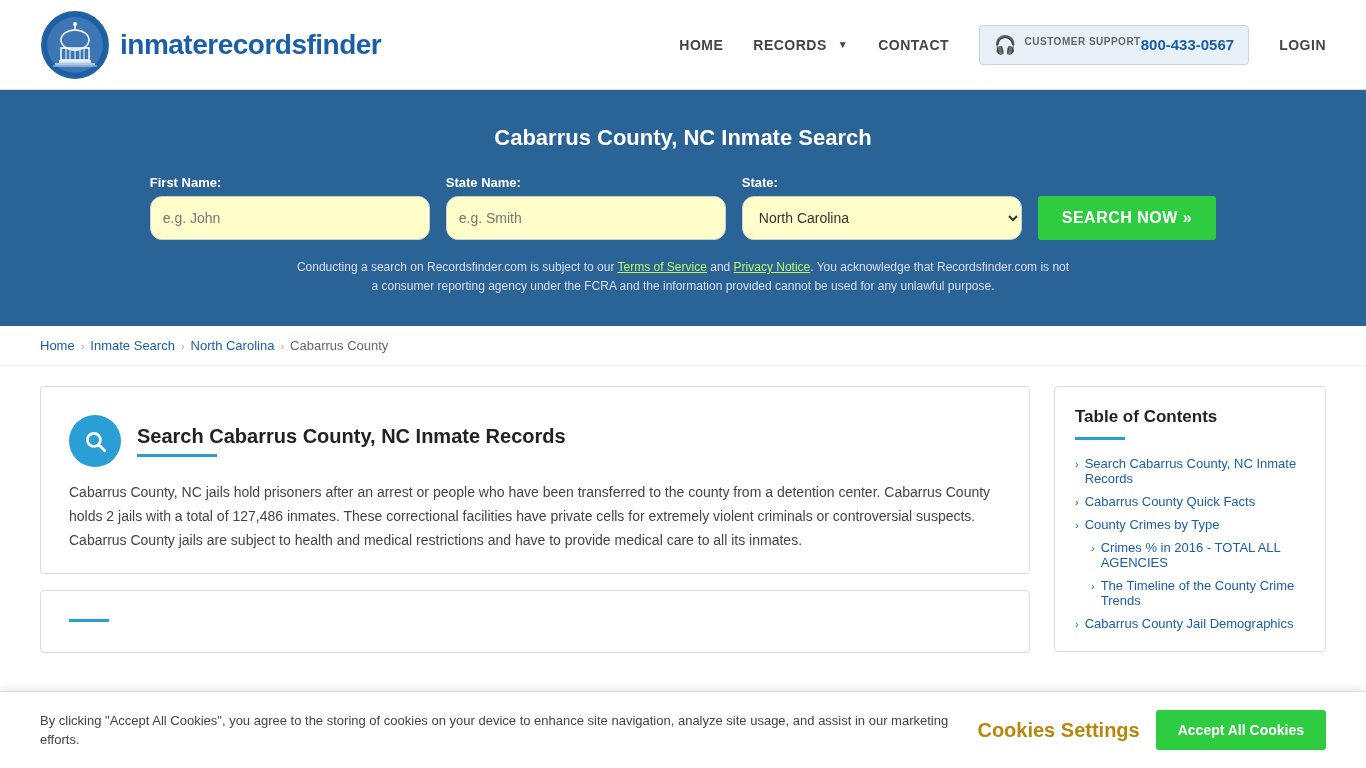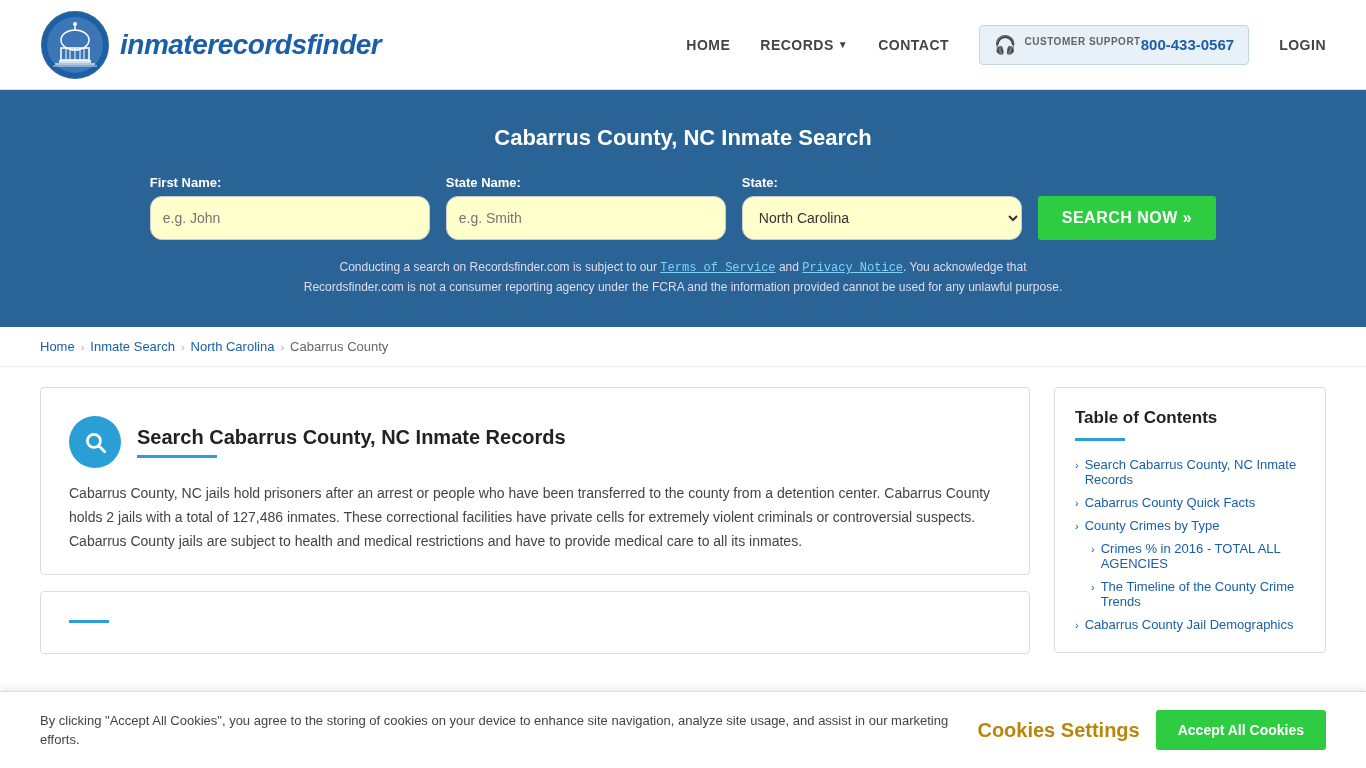--- a/index.html
+++ b/index.html
@@ -33,7 +33,6 @@
     .logo-text span {
       color: #1a5fa8;
       font-weight: 700;
-      font-style: italic;
     }
     .nav-area {
       display: flex;

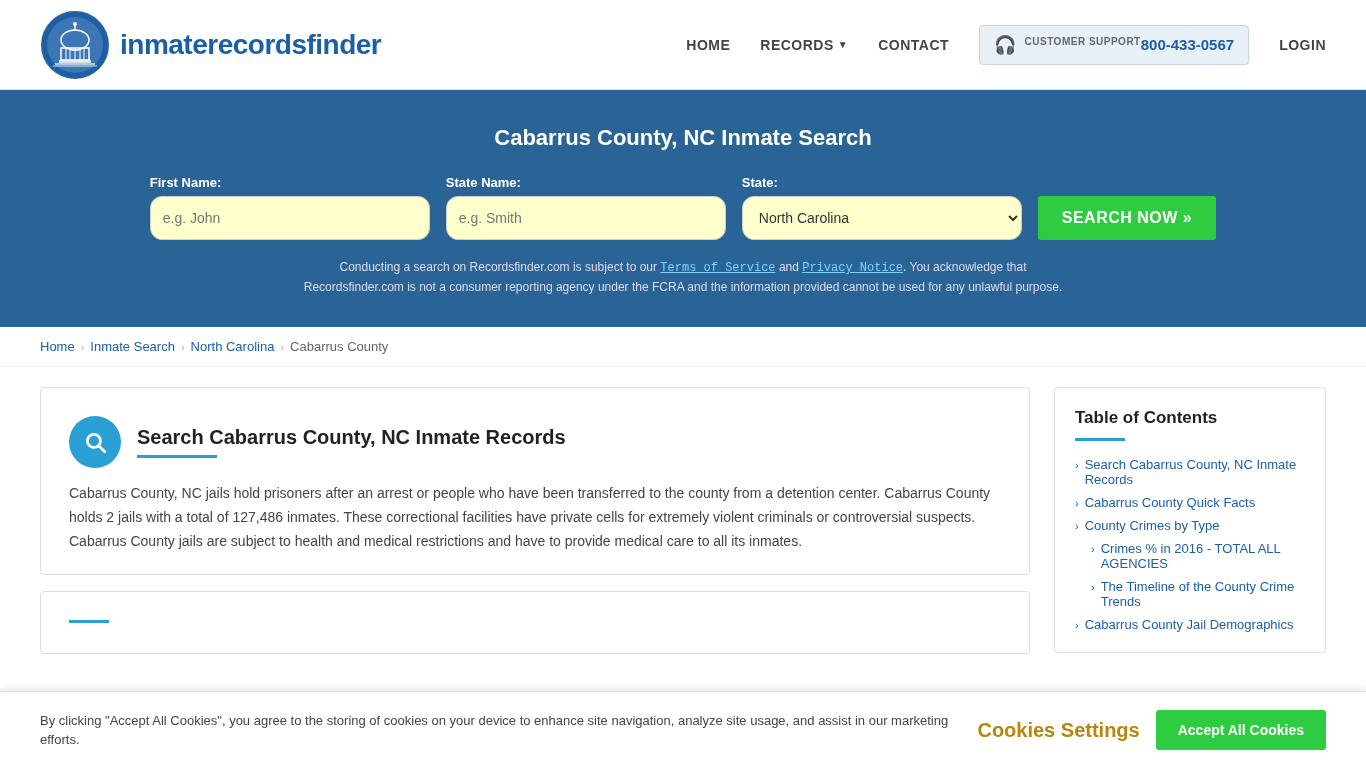--- a/index.html
+++ b/index.html
@@ -50,7 +50,7 @@
     .nav-records {
       display: flex;
       align-items: center;
-      gap: 4px;
+      gap: 11px;
     }
     .customer-support {
       background: #e8f0f8;

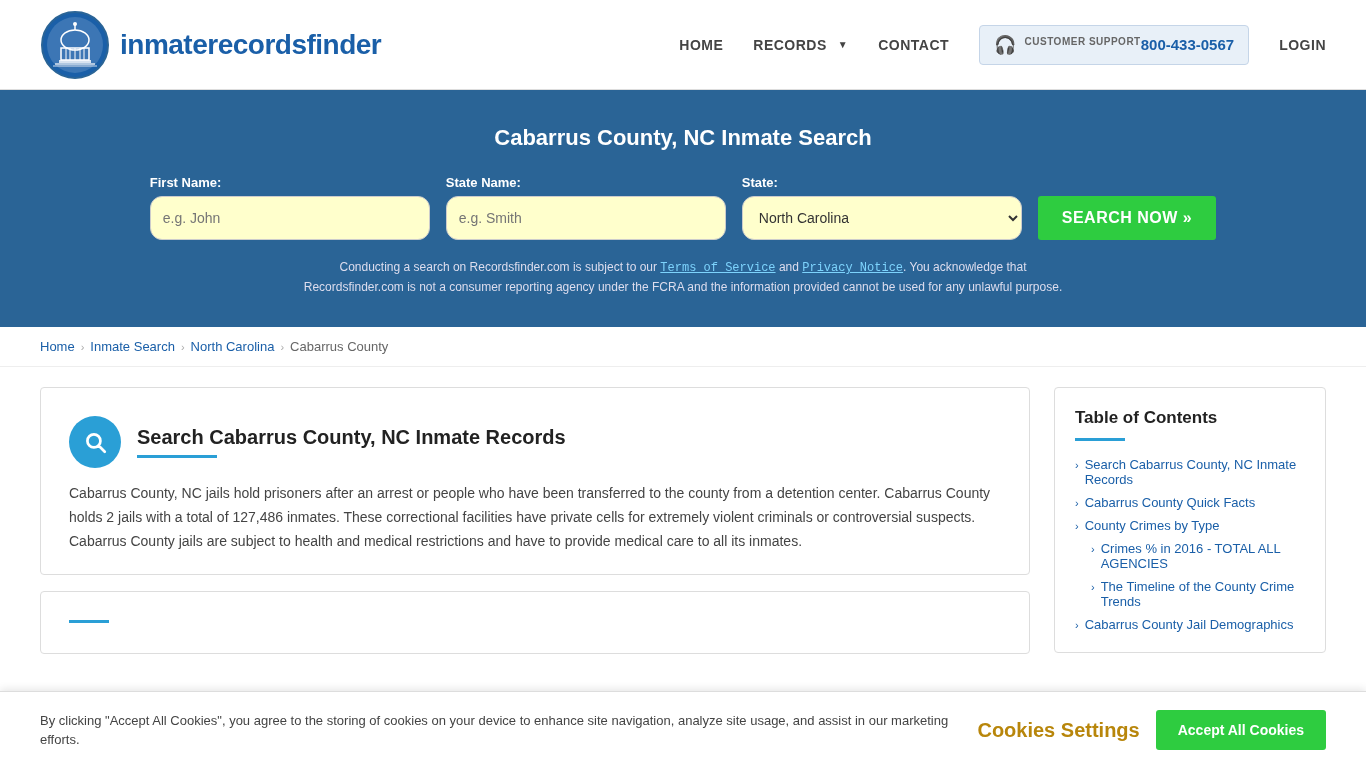--- a/index.html
+++ b/index.html
@@ -158,9 +158,8 @@
       margin: 0 auto;
     }
     .search-disclaimer a {
-      color: #7dd3fc;
+      color: #bef264;
       text-decoration: underline;
-      font-family: Liberation Mono, monospace;
     }
 
     

